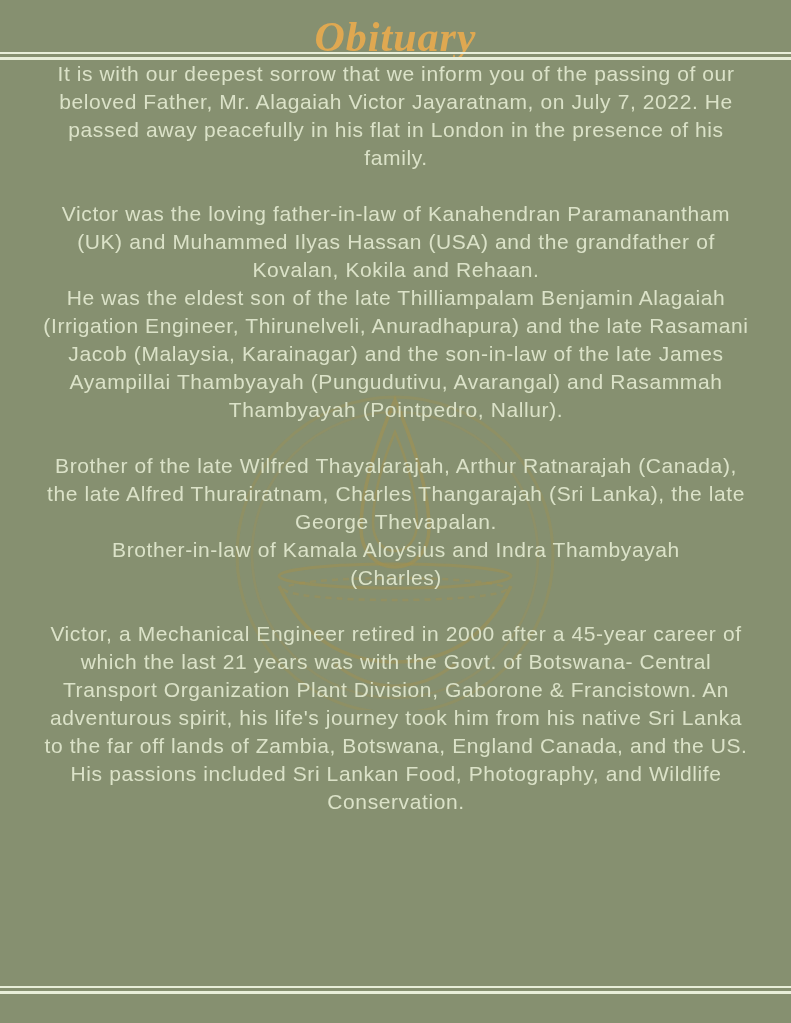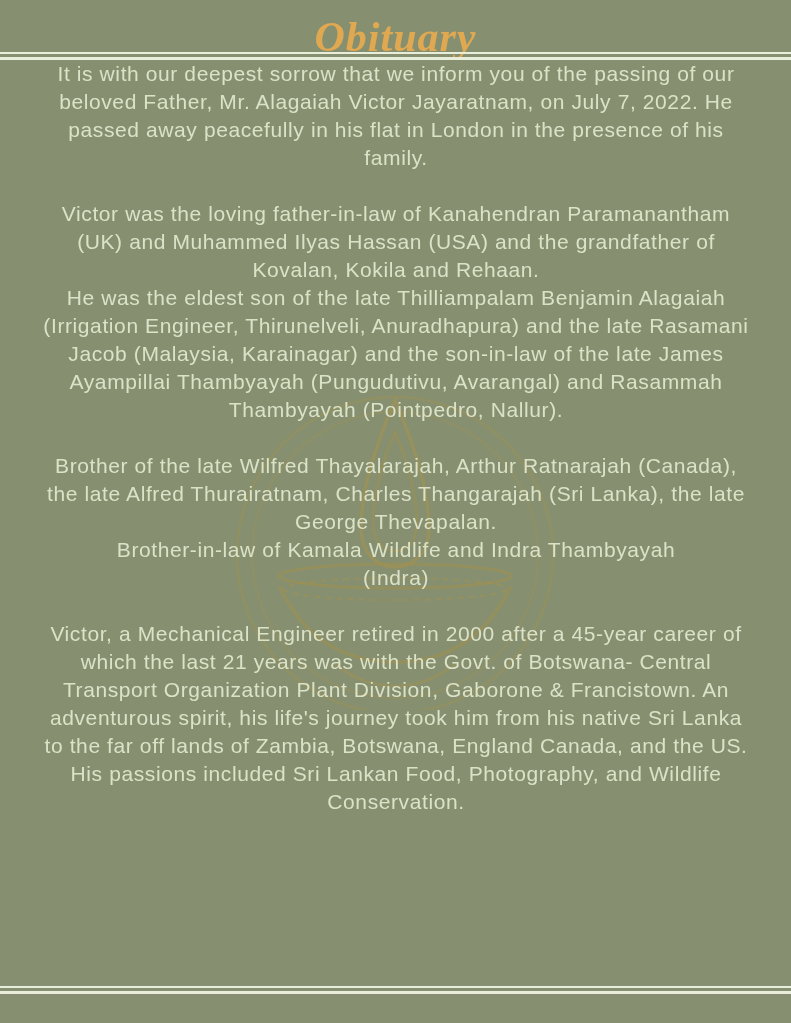--- a/index.html
+++ b/index.html
@@ -77,7 +77,7 @@
 
     <p><span>Victor was the loving father-in-law of Kanahendran Paramanantham (UK) and Muhammed Ilyas Hassan (USA) and the grandfather of Kovalan, Kokila and Rehaan.</span><br><span>He was the eldest son of the late Thilliampalam Benjamin Alagaiah (Irrigation Engineer, Thirunelveli, Anuradhapura) and the late Rasamani Jacob (Malaysia, Karainagar) and the son-in-law of the late James Ayampillai Thambyayah (Pungudutivu, Avarangal) and Rasammah Thambyayah (Pointpedro, Nallur).</span></p>
 
-    <p><span>Brother of the late Wilfred Thayalarajah, Arthur Ratnarajah (Canada), the late Alfred Thurairatnam, Charles Thangarajah (Sri Lanka), the late George Thevapalan.</span><br><span>Brother-in-law of Kamala Wildlife and Indra Thambyayah</span><br><span>(Indra)</span></p>
+    <p><span>Brother of the late Wilfred Thayalarajah, Arthur Ratnarajah (Canada), the late Alfred Thurairatnam, Charles Thangarajah (Sri Lanka), the late George Thevapalan.</span><br><span>Brother-in-law of Kamala Aloysius and Indra Thambyayah</span><br><span>(Indra)</span></p>
 
     <p><span>Victor, a Mechanical Engineer retired in 2000 after a 45-year career of which the last 21 years was with the Govt. of Botswana- Central Transport Organization Plant Division, Gaborone &amp; Francistown. An adventurous spirit, his life's journey took him from his native Sri Lanka to the far off lands of Zambia, Botswana, England Canada, and the US. His passions included Sri Lankan Food, Photography, and Wildlife Conservation.</span></p>
 

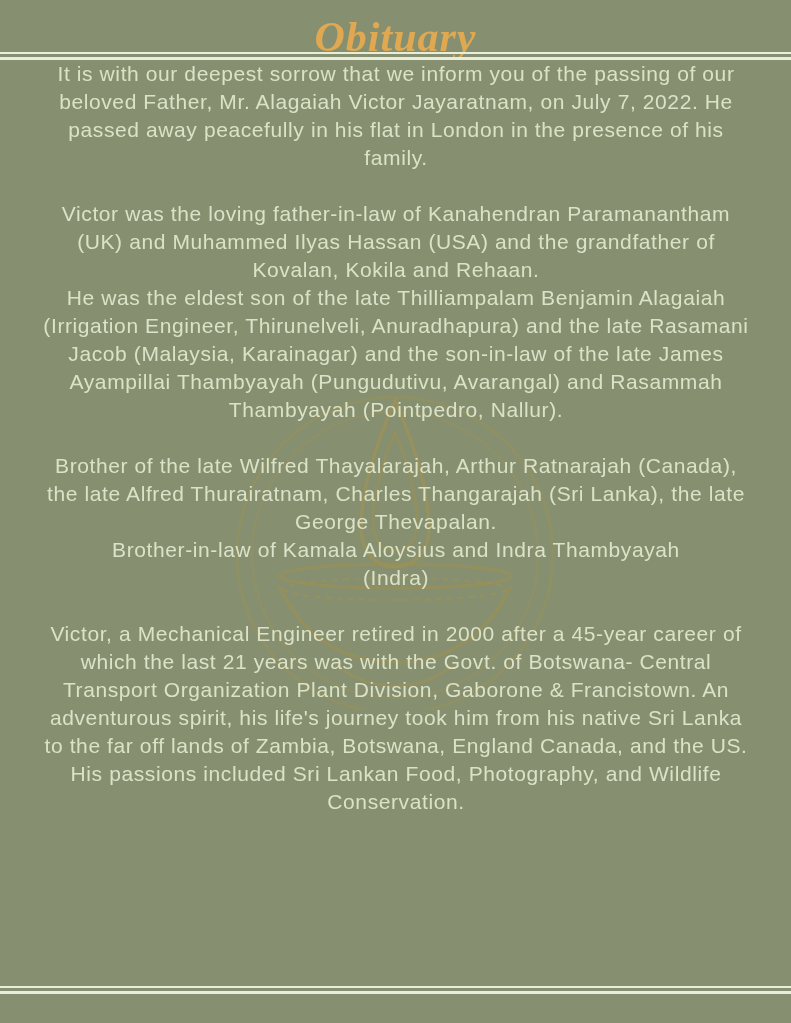--- a/index.html
+++ b/index.html
@@ -77,7 +77,7 @@
 
     <p><span>Victor was the loving father-in-law of Kanahendran Paramanantham (UK) and Muhammed Ilyas Hassan (USA) and the grandfather of Kovalan, Kokila and Rehaan.</span><br><span>He was the eldest son of the late Thilliampalam Benjamin Alagaiah (Irrigation Engineer, Thirunelveli, Anuradhapura) and the late Rasamani Jacob (Malaysia, Karainagar) and the son-in-law of the late James Ayampillai Thambyayah (Pungudutivu, Avarangal) and Rasammah Thambyayah (Pointpedro, Nallur).</span></p>
 
-    <p><span>Brother of the late Wilfred Thayalarajah, Arthur Ratnarajah (Canada), the late Alfred Thurairatnam, Charles Thangarajah (Sri Lanka), the late George Thevapalan.</span><br><span>Brother-in-law of Kamala Aloysius and Indra Thambyayah</span><br><span>(Indra)</span></p>
+    <p><span>Brother of the late Wilfred Thayalarajah, Arthur Ratnarajah (Canada), the late Alfred Thurairatnam, Charles Thangarajah (Sri Lanka), the late George Thevapalan.</span><br><span>Brother-in-law of Kamala Aloysius and Indra Thambyayah</span><br><span>(Charles)</span></p>
 
     <p><span>Victor, a Mechanical Engineer retired in 2000 after a 45-year career of which the last 21 years was with the Govt. of Botswana- Central Transport Organization Plant Division, Gaborone &amp; Francistown. An adventurous spirit, his life's journey took him from his native Sri Lanka to the far off lands of Zambia, Botswana, England Canada, and the US. His passions included Sri Lankan Food, Photography, and Wildlife Conservation.</span></p>
 

